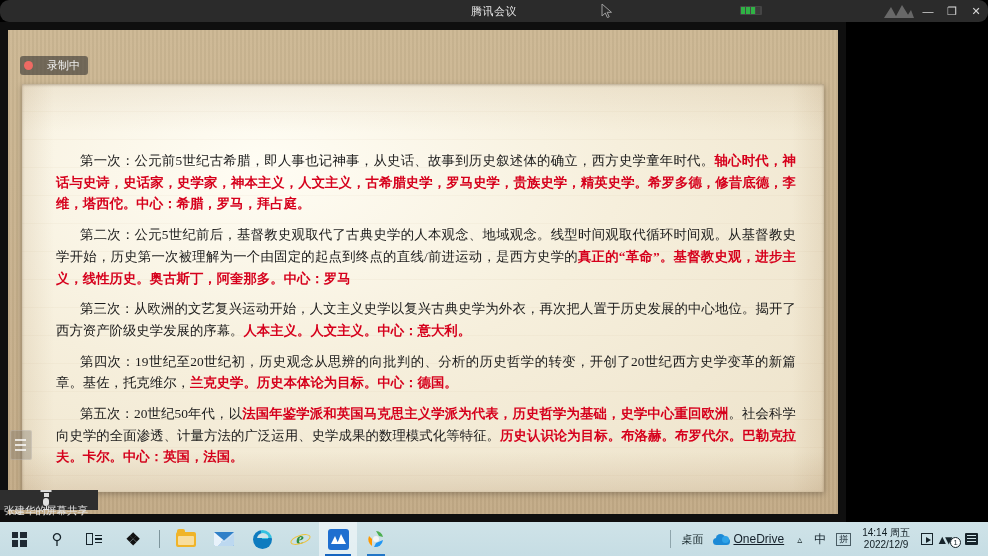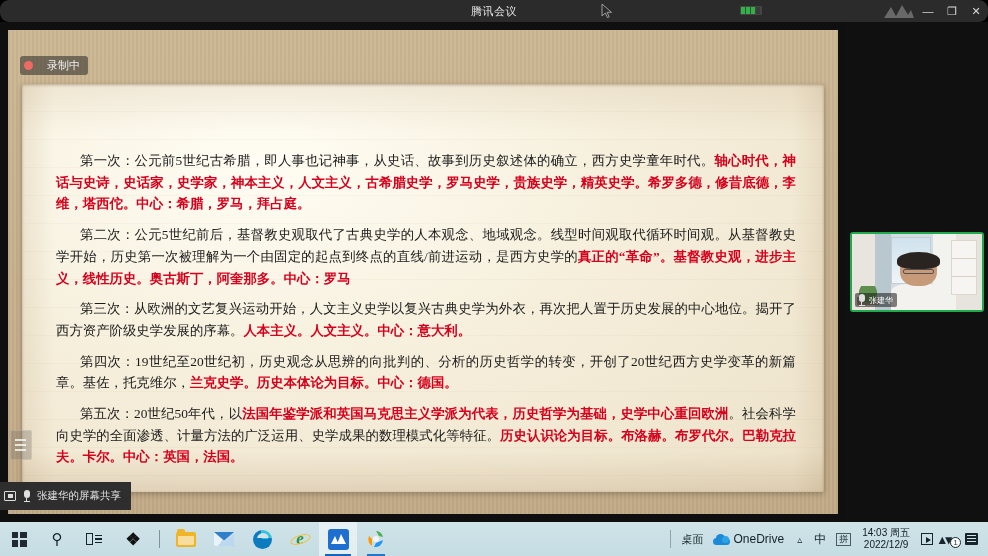--- a/index.html
+++ b/index.html
@@ -404,28 +404,6 @@
     </div>
   </div>
 
-  <div class="right-panel">
-    <div class="video-tile">
-      <div class="vid-bg"></div>
-      <div class="vid-window"></div>
-      <div class="vid-shelf"></div>
-      <div class="vid-plant"></div>
-      <div class="vid-person">
-        <div class="body"></div>
-        <div class="head"></div>
-        <div class="hair"></div>
-        <div class="glasses"></div>
-      </div>
-      <div class="vid-nameplate">
-        <span class="mic-sm">
-          <span class="b"></span>
-            <span class="s"></span>
-            <span class="f"></span>
-        </span>
-        <span class="nm">张建华</span>
-      </div>
-    </div>
-  </div>
 
   <div class="taskbar">
     <div class="tb-left">

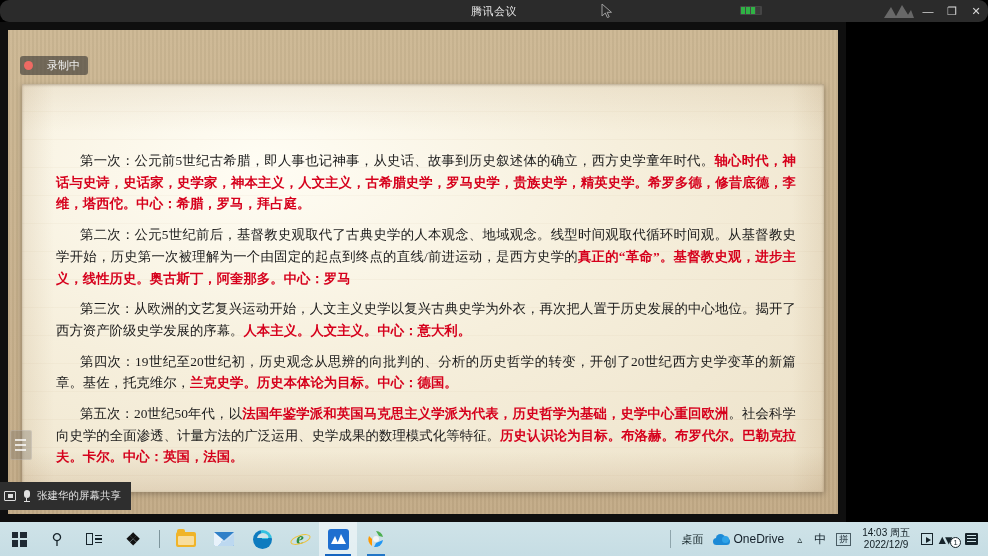--- a/index.html
+++ b/index.html
@@ -163,11 +163,12 @@
 
   
   .share-strip {
-    position: absolute; left: 0; bottom: 12px; height: 28px;
+    position: absolute; left: 0; bottom: 12px; height: 20px;
     display: flex; align-items: center; gap: 6px;
     padding: 0 10px 0 4px;
     background: #2e2e2e; color: #e3e3e3; font-size: 10.5px;
     z-index: 8;
+    flex-direction: column;
   }
   .monitor-icon { width: 12px; height: 10px; border: 1.4px solid #dcdcdc; border-radius: 1px; position: relative; }
   .monitor-icon::after {

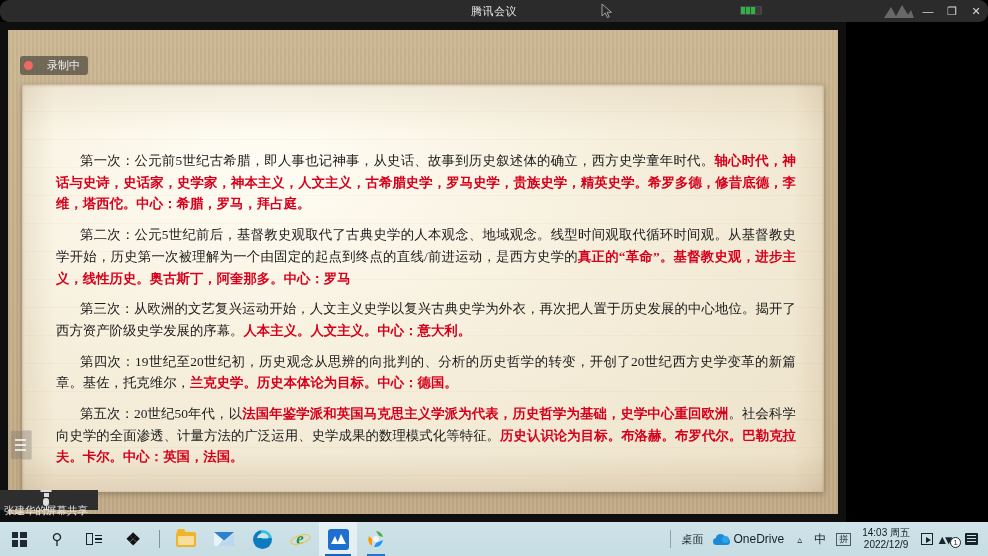--- a/index.html
+++ b/index.html
@@ -270,7 +270,7 @@
   .tb-rsep { width: 1px; height: 18px; background: #8fa5ac; margin: 0 6px; }
   .tb-desktop { font-size: 11px; color: #1a2a2e; padding: 0 4px; }
   .tb-onedrive { display: flex; align-items: center; gap: 3px; padding: 0 6px; }
-  .tb-onedrive .od-text { font-size: 12px; color: #15202a; }
+  .tb-onedrive .od-text { font-size: 12px; color: #15202a; text-decoration: underline; }
   .cloud {
     width: 17px; height: 11px; position: relative;
   }

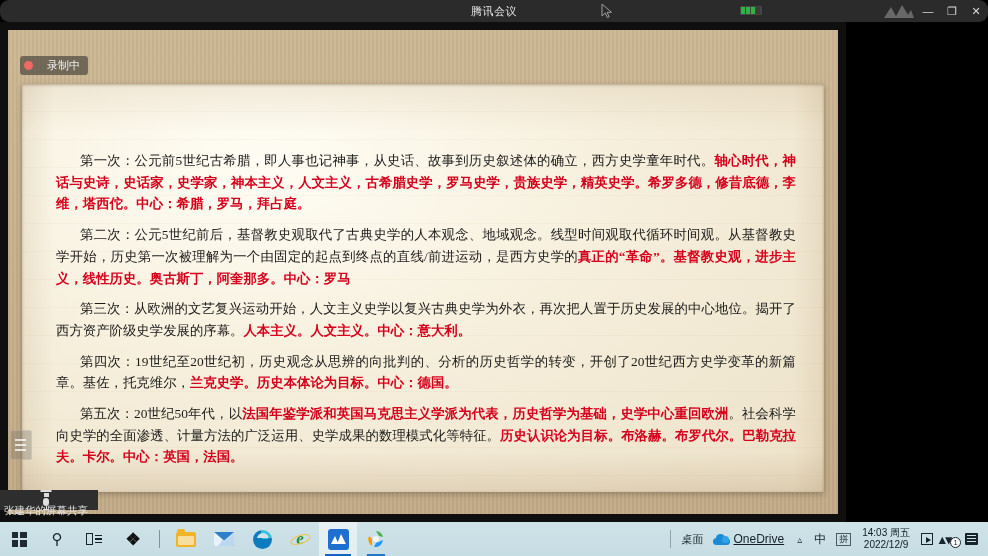--- a/index.html
+++ b/index.html
@@ -499,7 +499,7 @@
       <span class="tb-ime2">拼</span>
 
       <span class="tb-clock">
-        <div>14:03 周五</div>
+        <div>14:14 周五</div>
         <div>2022/12/9</div>
       </span>
 

